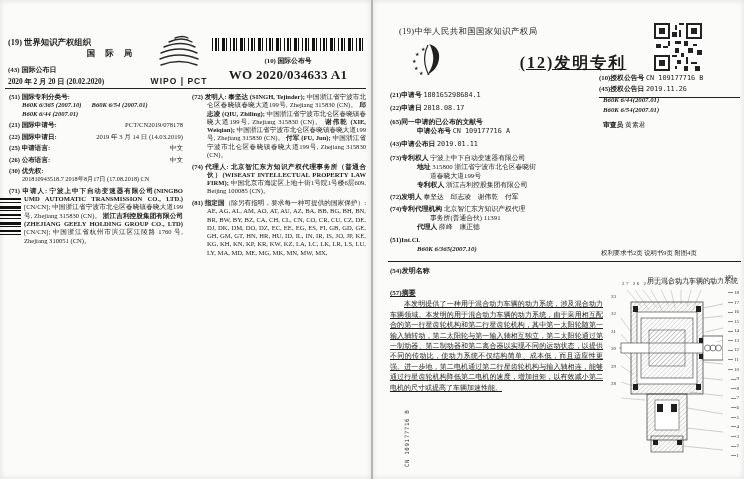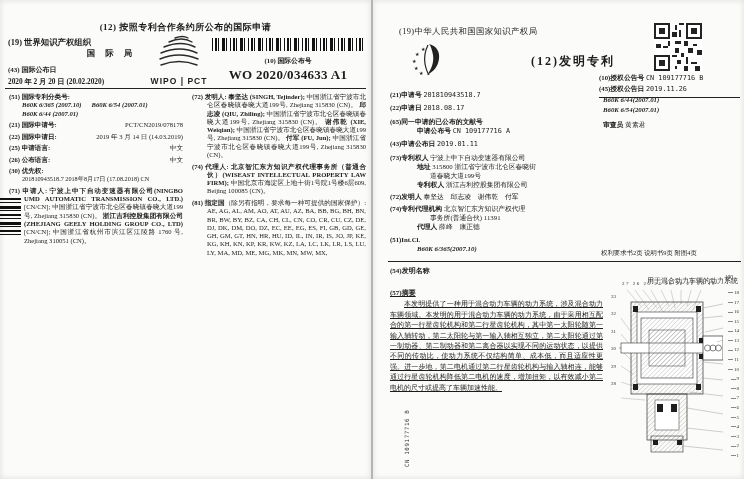--- a/index.html
+++ b/index.html
@@ -82,7 +82,6 @@
 <div class="sheet">
 
   <div class="page">
-    <div class="lp-title">(12) 按照专利合作条约所公布的国际申请</div>
 
     <div class="lp-org">
       <div class="b">(19) 世界知识产权组织</div>

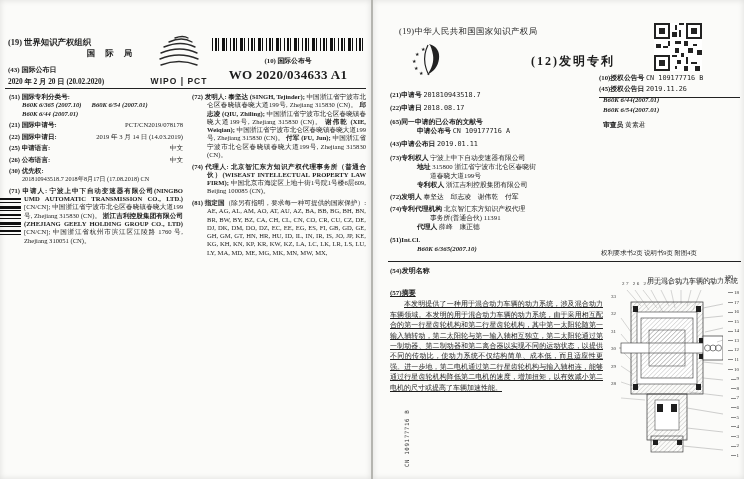--- a/index.html
+++ b/index.html
@@ -44,7 +44,7 @@
   .rp-office{position:absolute;top:26px;left:26px;font-size:8.4px;letter-spacing:.4px;}
   .rp-logo{position:absolute;top:42px;left:34px;}
   .rp-doctype{position:absolute;top:53px;left:120px;width:160px;text-align:center;
-              font-size:12px;font-weight:bold;letter-spacing:2px;}
+              font-size:16px;font-weight:bold;letter-spacing:2px;text-decoration:underline;}
   .rp-qr{position:absolute;top:23px;right:42px;width:48px;height:48px;}
   .rp-grant{position:absolute;top:73px;left:226px;right:4px;font-size:6.8px;line-height:9.5px;
             border-bottom:1px solid #222;padding-bottom:3px;}

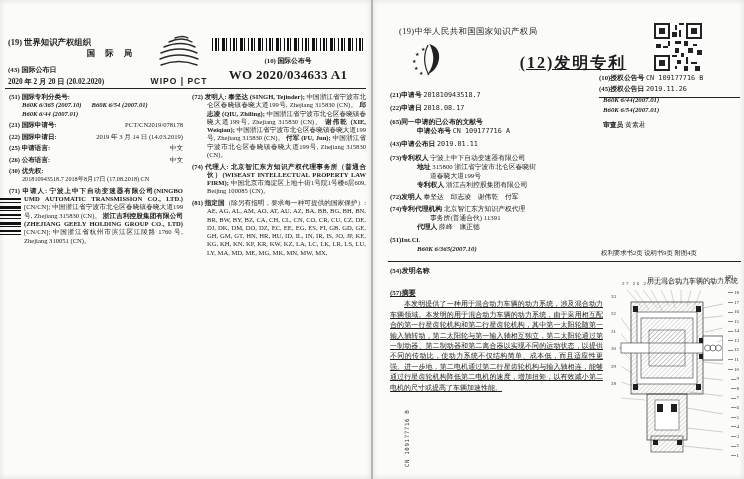--- a/index.html
+++ b/index.html
@@ -239,7 +239,7 @@
     <div class="rp-fields">
       <div class="rf">
         <span class="b">(21)申请号</span>
-        <span class="mono">201810943518.7</span>
+        <span class="mono">180165298684.1</span>
       </div>
       <div class="rf">
         <span class="b">(22)申请日</span>

